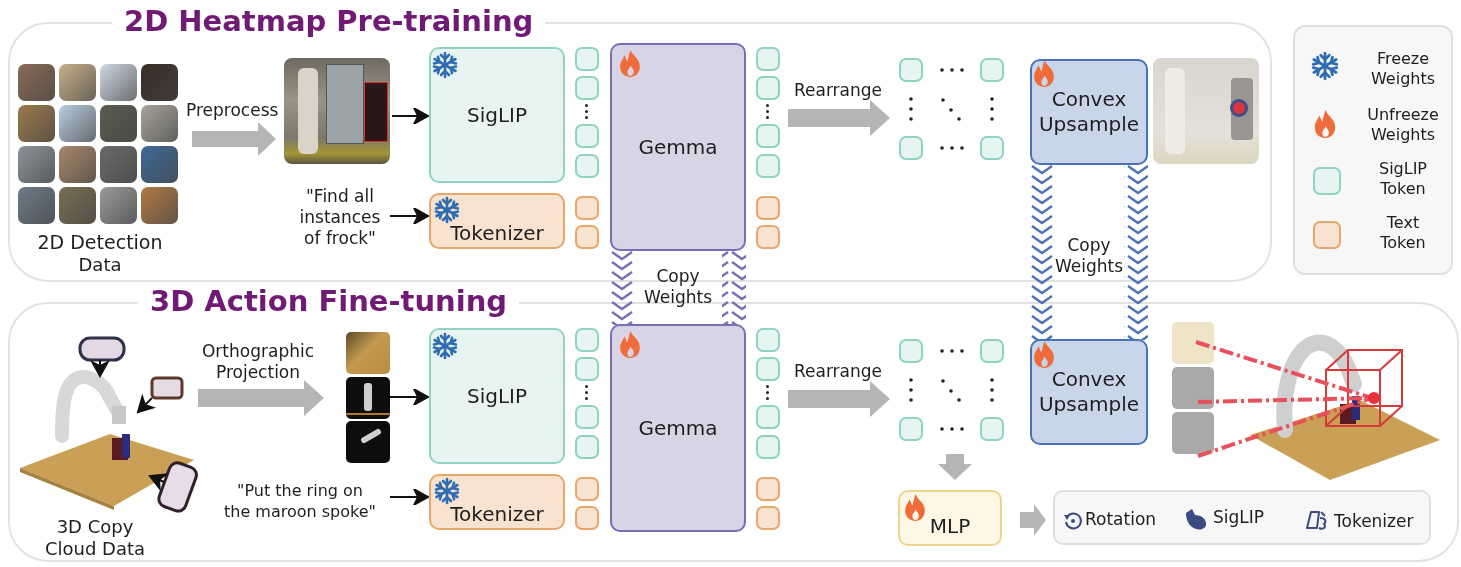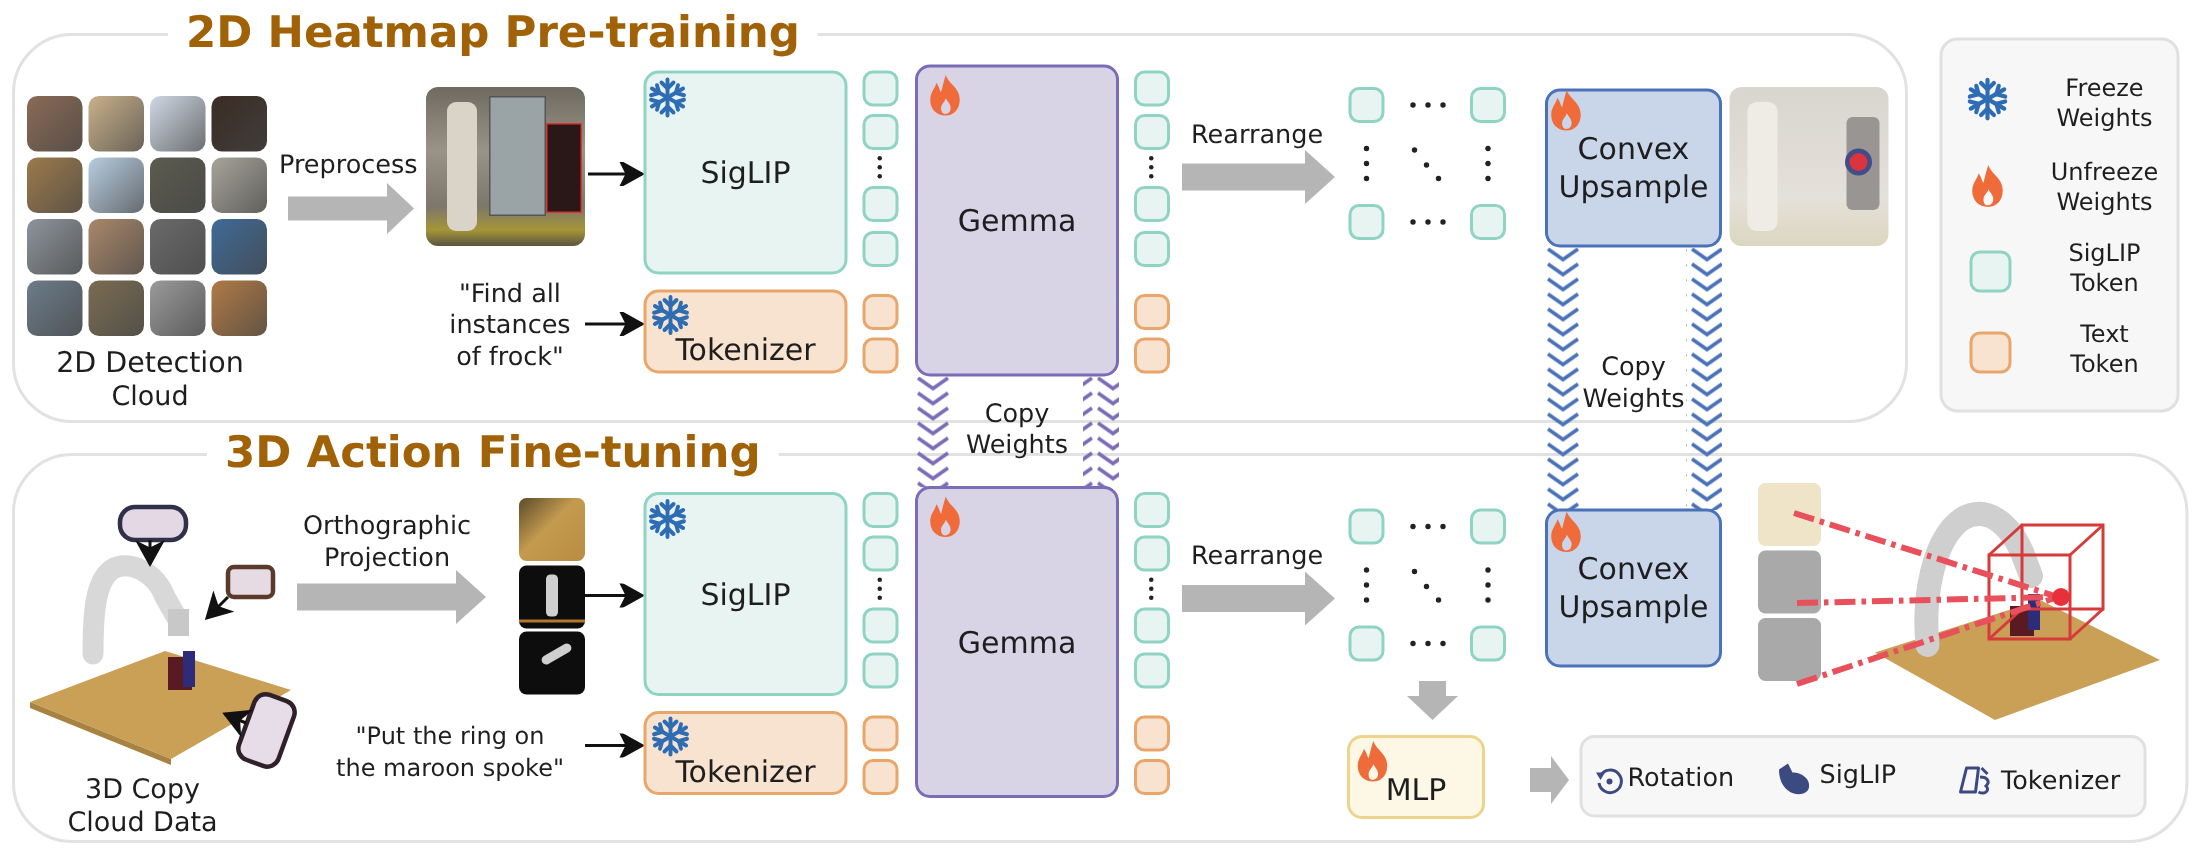--- a/index.html
+++ b/index.html
@@ -7,7 +7,7 @@
          font-family:"DejaVu Sans", "Liberation Sans", sans-serif; color:#1e1e1e; }
   .abs { position:absolute; }
   .panel { position:absolute; border:2px solid #e2e2e2; border-radius:40px; background:#fff; }
-  .section-title { position:absolute; font-weight:bold; font-size:29px; color:#a16207;
+  .section-title { position:absolute; font-weight:bold; font-size:29px; color:#701a75;
                    background:#fff; padding:0 12px; line-height:34px; white-space:nowrap; }
   .label { position:absolute; font-size:17px; line-height:21px; text-align:center; color:#1e1e1e; white-space:nowrap; }
   .box { position:absolute; border-radius:10px; box-sizing:border-box;

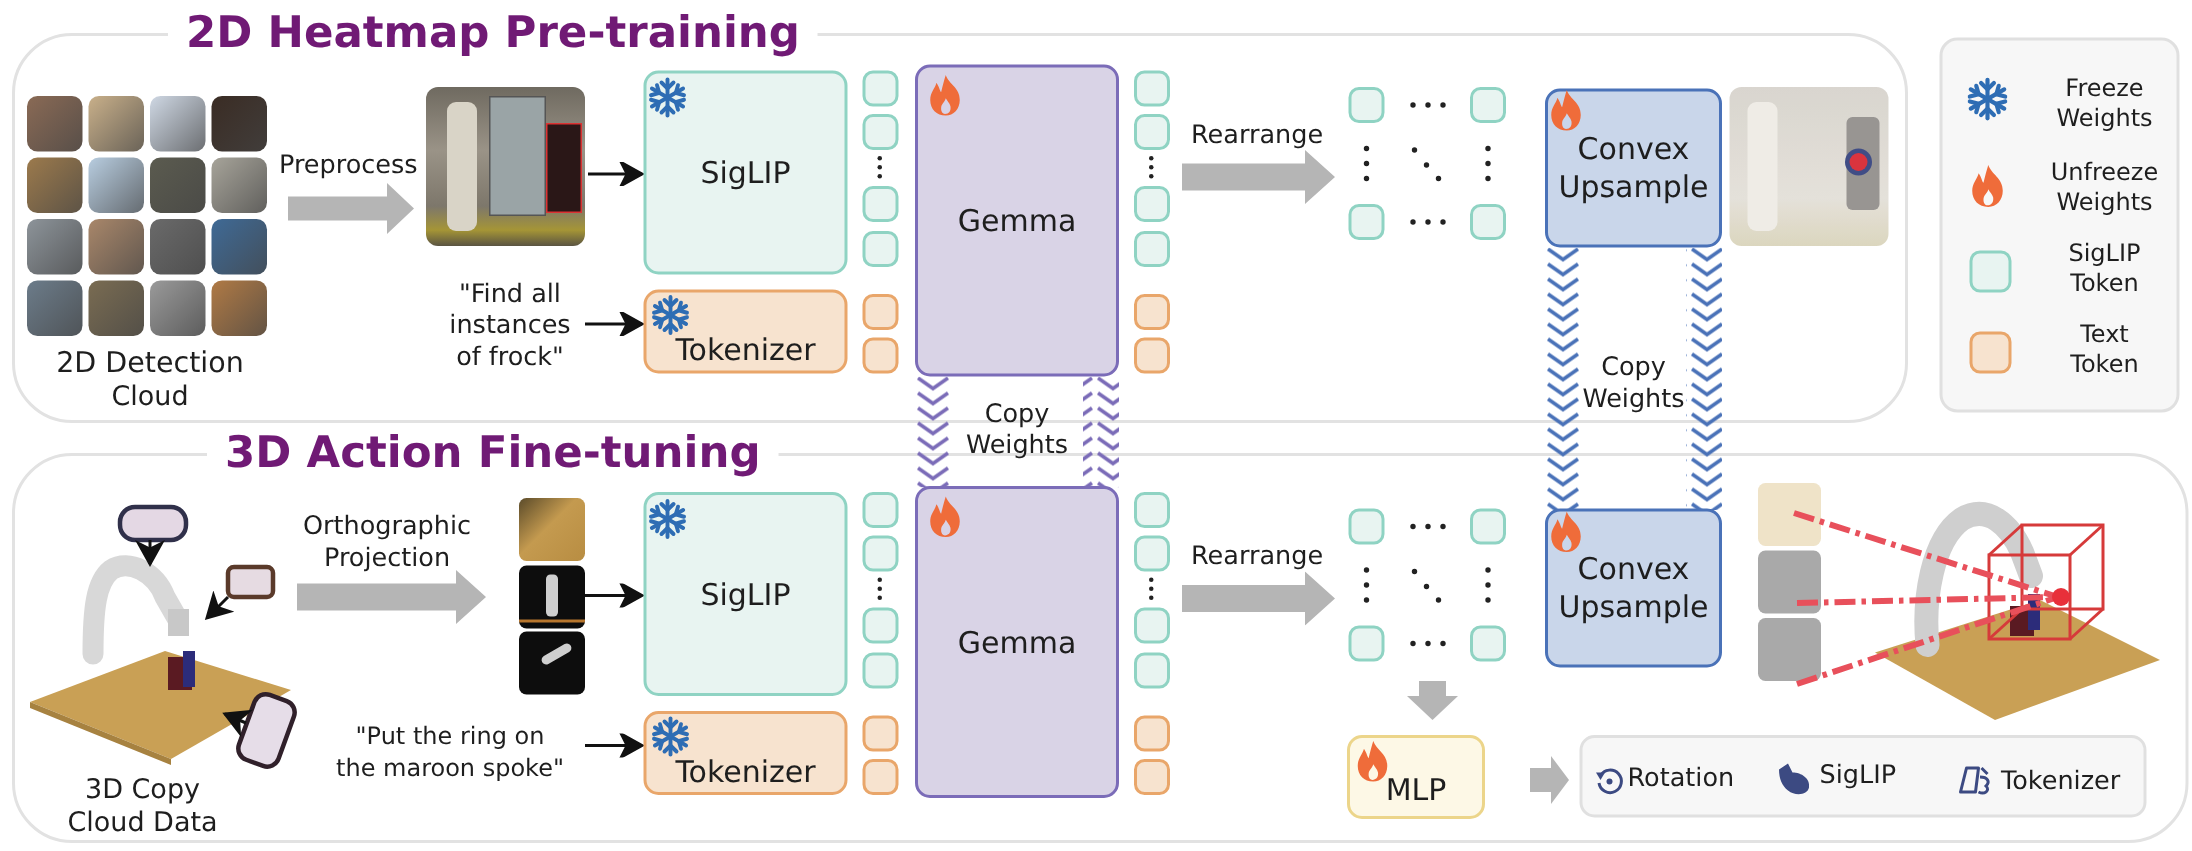--- a/index.html
+++ b/index.html
@@ -108,7 +108,7 @@
 </div>
 <div class="label" style="left:18px; top:232px; width:164px;">
   <span style="font-size:19px;">2D Detection</span><br>
-  <span style="font-size:18px;">Cloud</span>
+  <span style="font-size:18px;">Data</span>
 </div>
 
 <div class="label" style="left:186px; top:100px;">Preprocess</div>

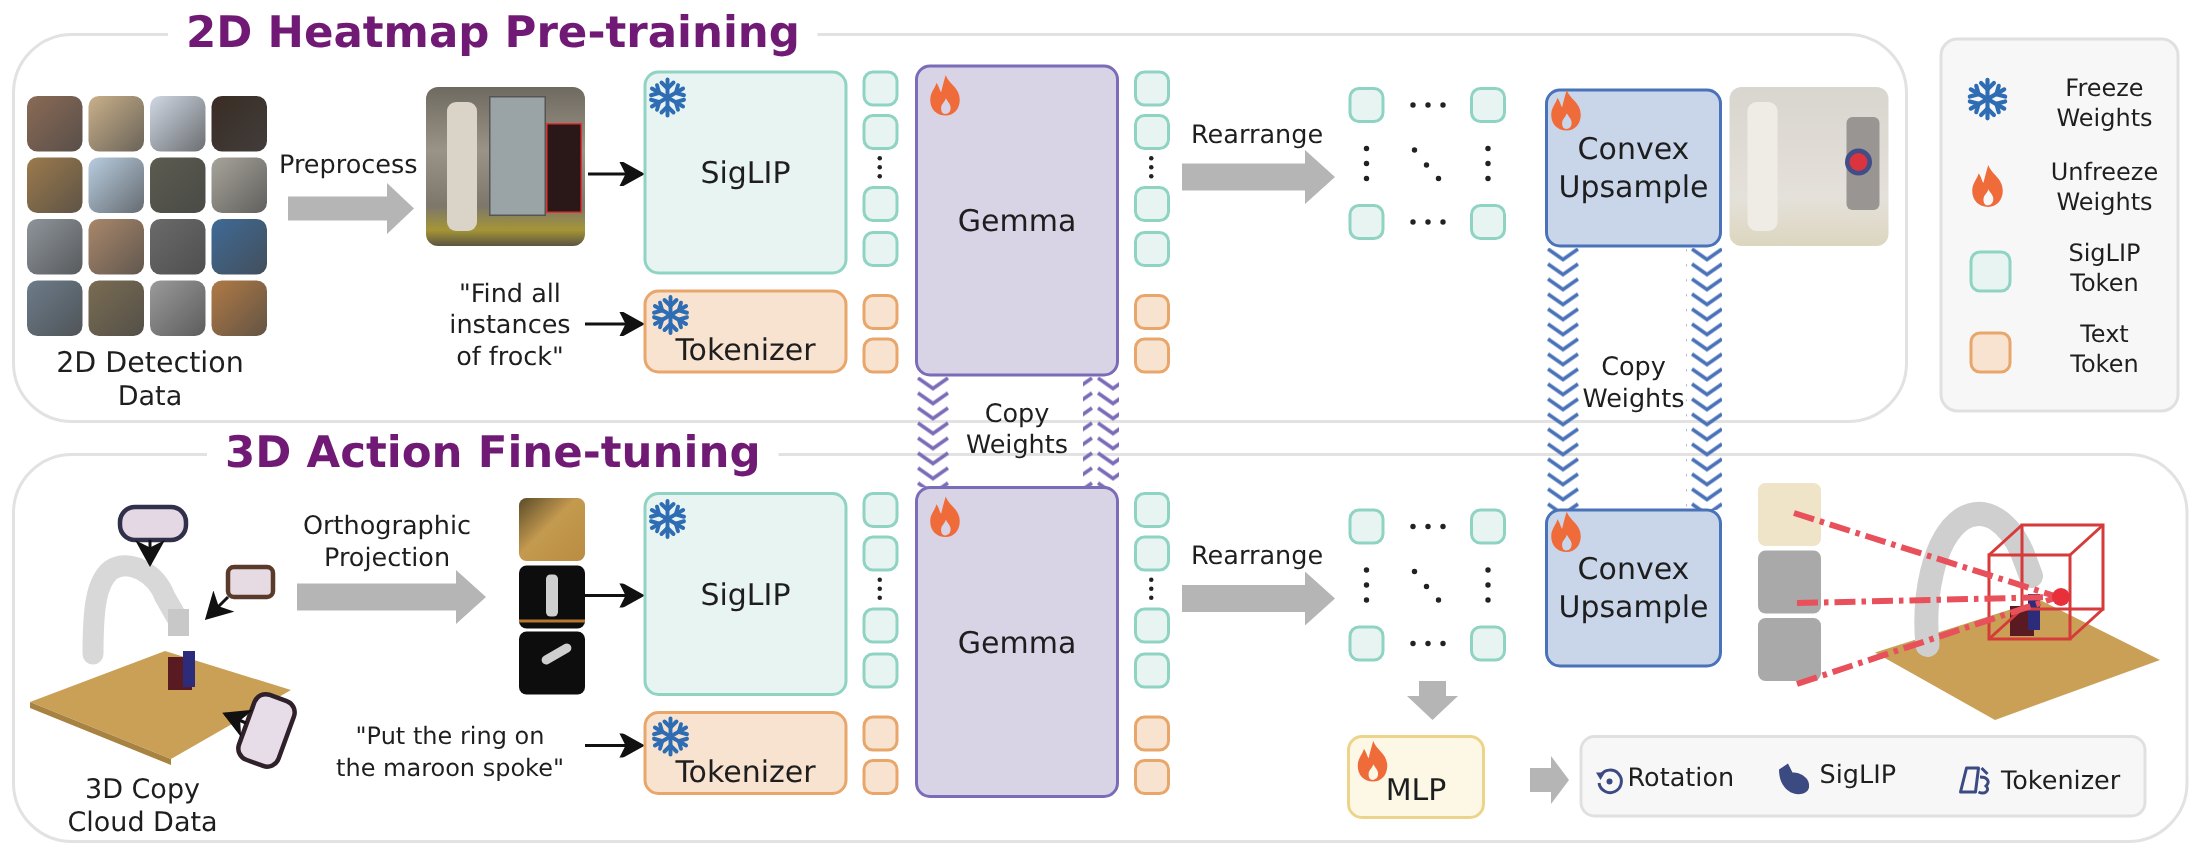--- a/index.html
+++ b/index.html
@@ -364,7 +364,7 @@
   <polygon points="8,0 26,0 26,10 34,10 17,26 0,10 8,10" fill="#b5b5b5"></polygon>
 </svg>
 
-<div class="box mlp" style="left:898px; top:490px; width:92px; height:56px;">
+<div class="box mlp" style="left:898px; top:490px; width:104px; height:56px;">
   <span>MLP</span>
 </div>
 <svg class="icon" style="left:902px; top:493px;" width="26" height="29" viewBox="0 0 25 28">

